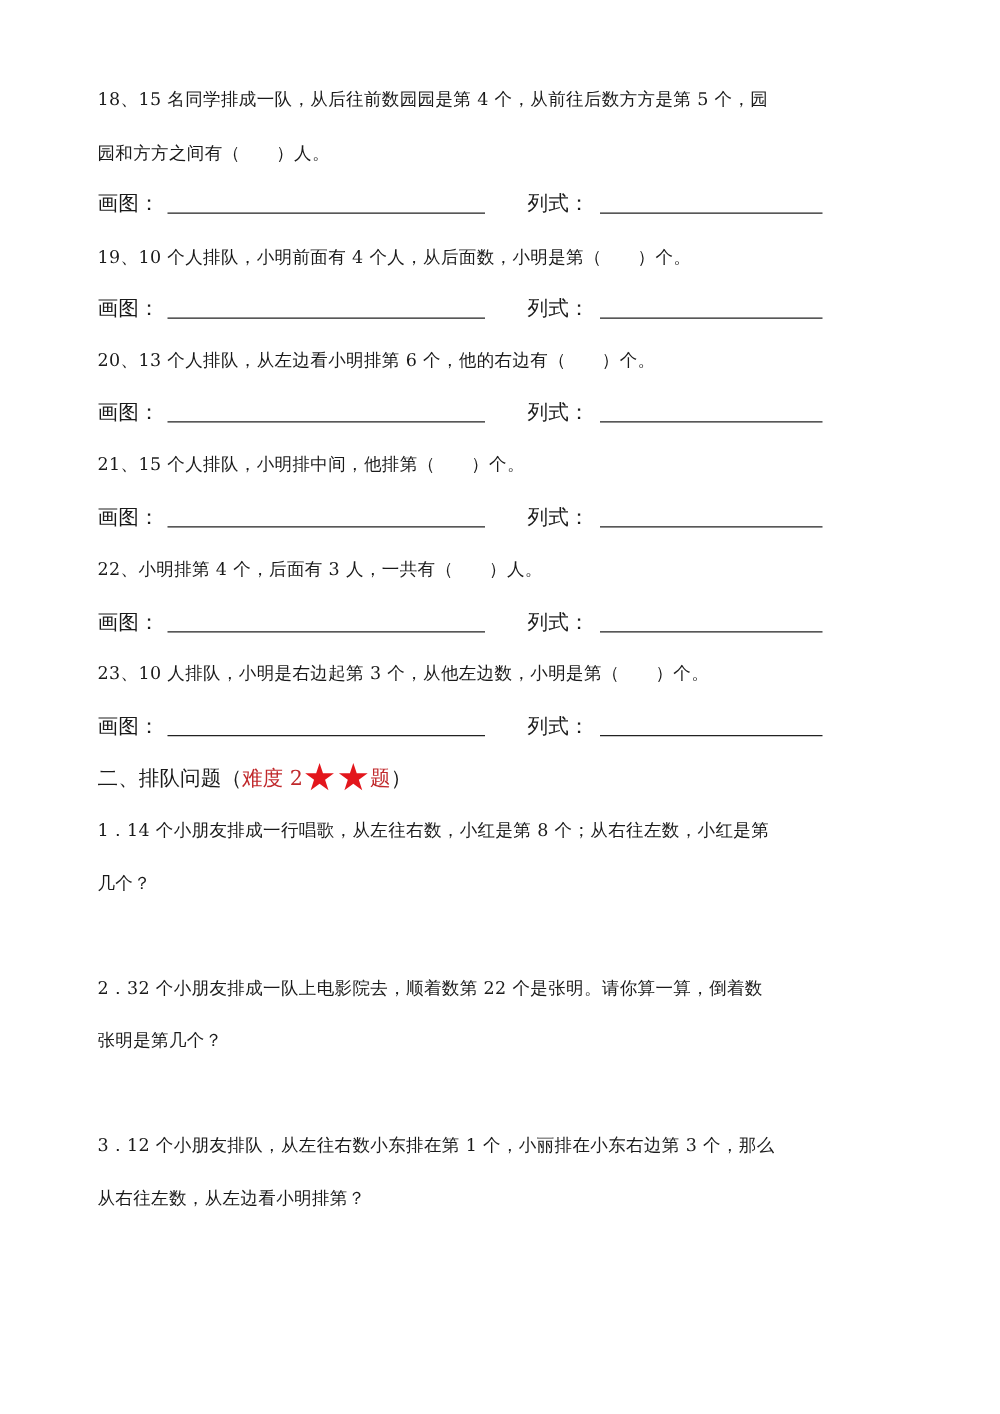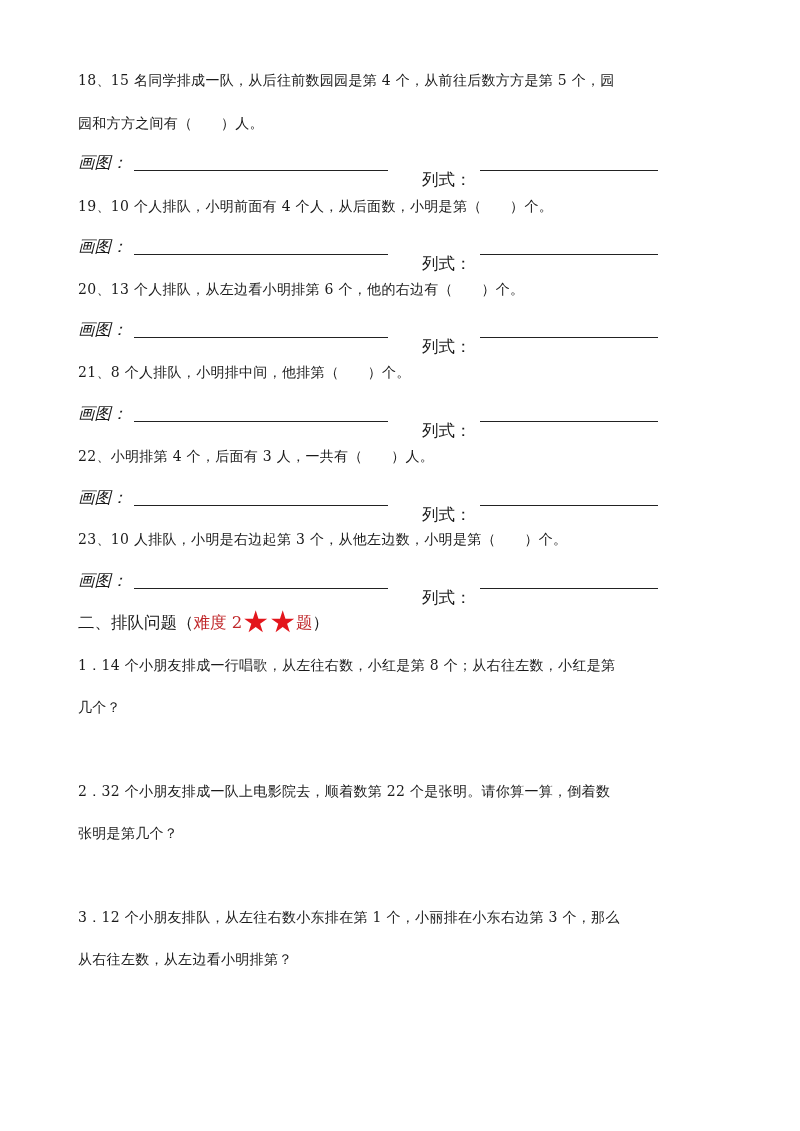--- a/index.html
+++ b/index.html
@@ -13,7 +13,7 @@
     white-space: nowrap; letter-spacing: 0.3px;
   }
   .answer-row { position: absolute; left: 78px; height: 22px; width: 600px; font-size: 16.5px; }
-  .answer-row .lbl1 { position: absolute; left: 0; top: 0; font-style: italic; }
+  .answer-row .lbl1 { position: absolute; left: 0; top: 0; }
   .answer-row .blank1 { position: absolute; left: 56px; top: 18px; width: 254px; border-bottom: 1px solid #222; }
   .answer-row .lbl2 { position: absolute; left: 344px; top: 17px; }
   .answer-row .blank2 { position: absolute; left: 402px; top: 18px; width: 178px; border-bottom: 1px solid #222; }

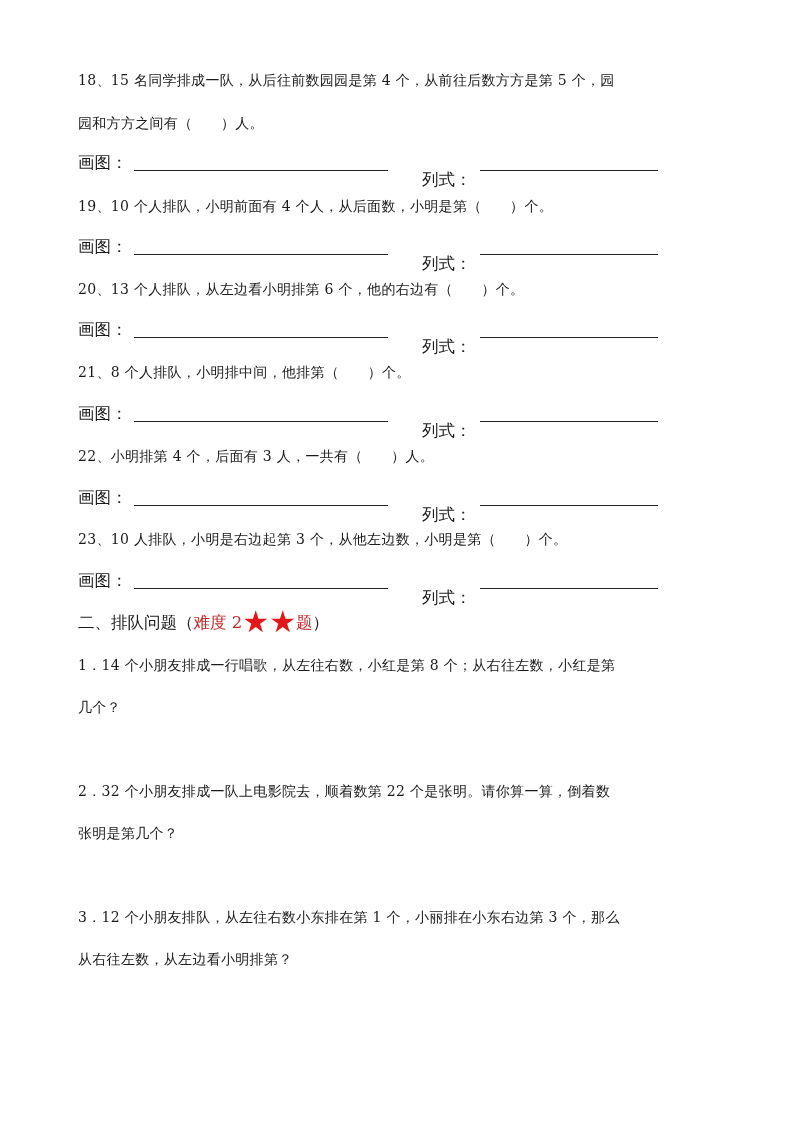--- a/index.html
+++ b/index.html
@@ -15,7 +15,7 @@
   .answer-row { position: absolute; left: 78px; height: 22px; width: 600px; font-size: 16.5px; }
   .answer-row .lbl1 { position: absolute; left: 0; top: 0; }
   .answer-row .blank1 { position: absolute; left: 56px; top: 18px; width: 254px; border-bottom: 1px solid #222; }
-  .answer-row .lbl2 { position: absolute; left: 344px; top: 17px; }
+  .answer-row .lbl2 { position: absolute; left: 344px; top: 0; }
   .answer-row .blank2 { position: absolute; left: 402px; top: 18px; width: 178px; border-bottom: 1px solid #222; }
   .section { position: absolute; left: 78px; top: 612px; font-size: 16.5px; white-space: nowrap; }
   .red { color: #c0282b; }

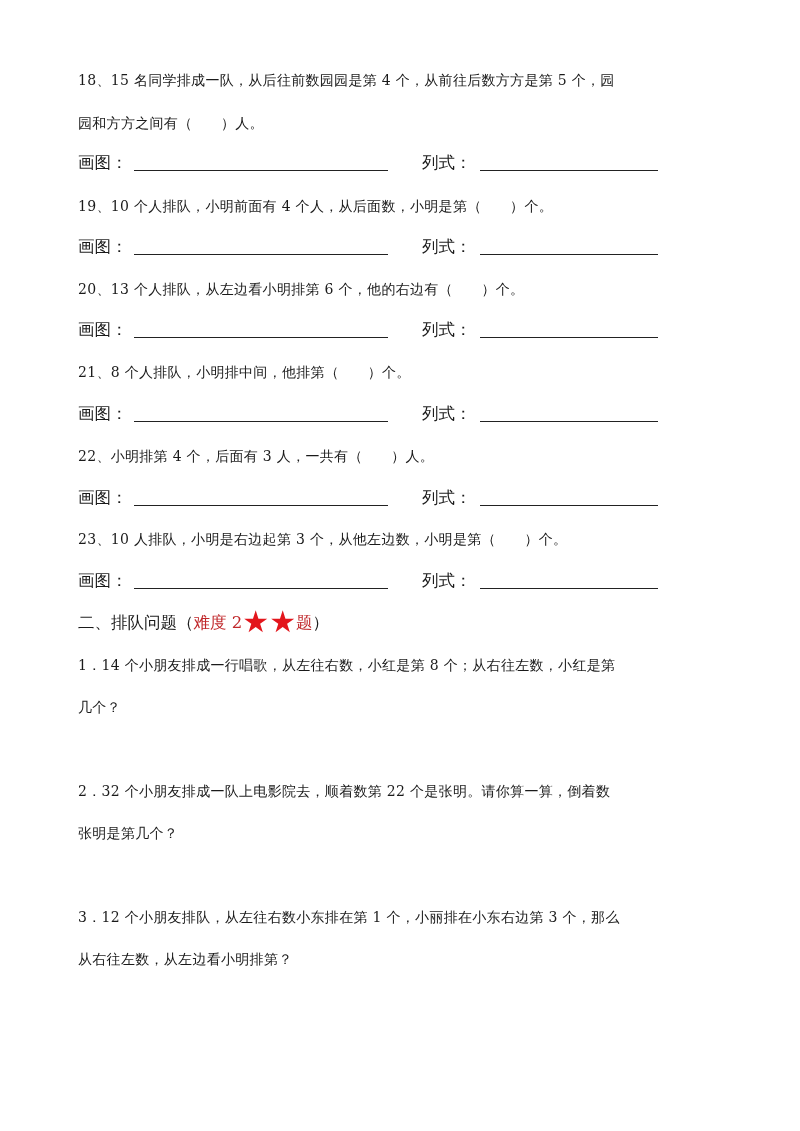--- a/index.html
+++ b/index.html
@@ -49,7 +49,7 @@
   <span class="blank2"></span>
 </div>
 
-<div class="line" style="top:362px">21、8 个人排队，小明排中间，他排第（　　）个。</div>
+<div class="line" style="top:362px">21、15 个人排队，小明排中间，他排第（　　）个。</div>
 <div class="answer-row" style="top:403px">
   <span class="lbl1">画图：</span>
   <span class="blank1"></span>

